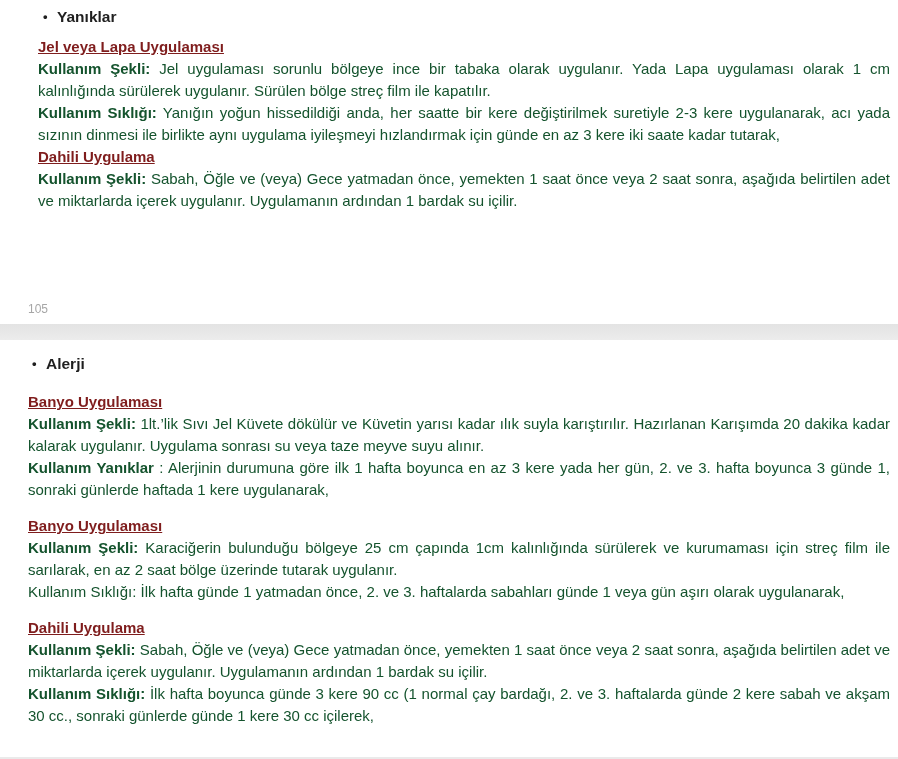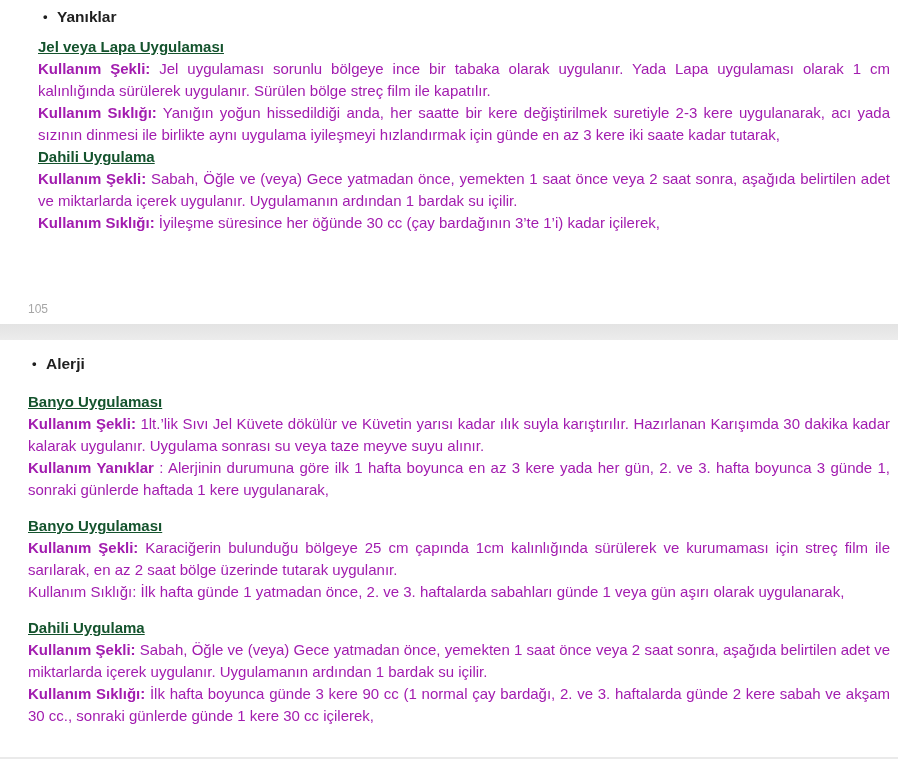--- a/index.html
+++ b/index.html
@@ -73,7 +73,7 @@
     line-height: 22px;
     font-weight: bold;
     text-decoration: underline;
-    color: #14532d;
+    color: #7f1d1d;
   }
   .para {
     margin: 0;

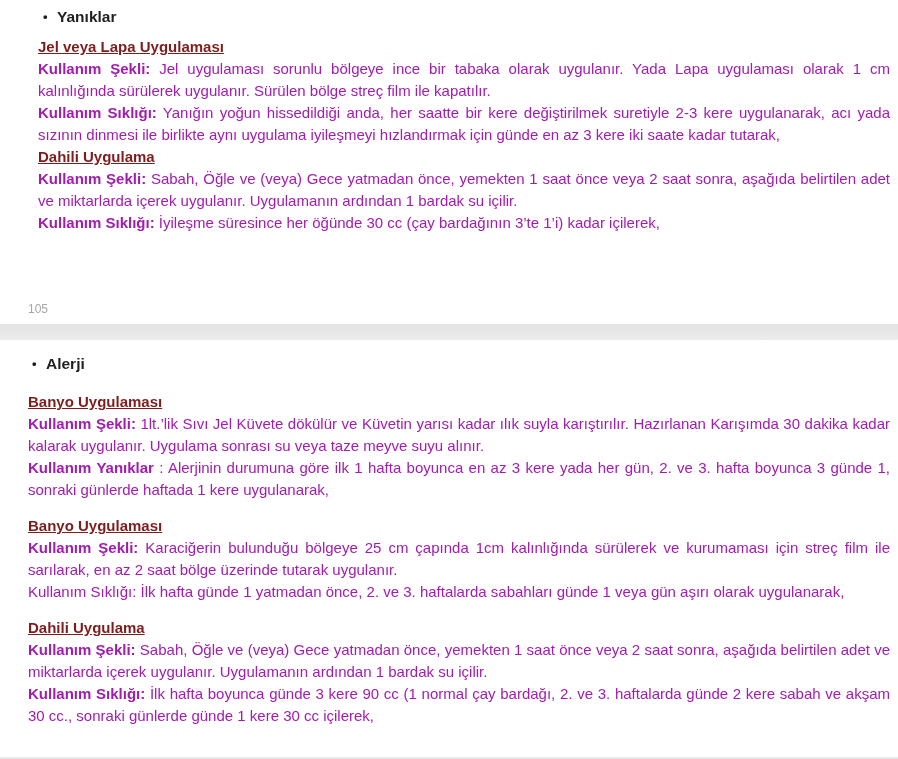--- a/index.html
+++ b/index.html
@@ -80,7 +80,7 @@
     font-size: 15px;
     line-height: 22px;
     text-align: justify;
-    color: #a21caf;
+    color: #14532d;
   }
   .label { font-weight: bold; }
   .label.plain { font-weight: normal; }

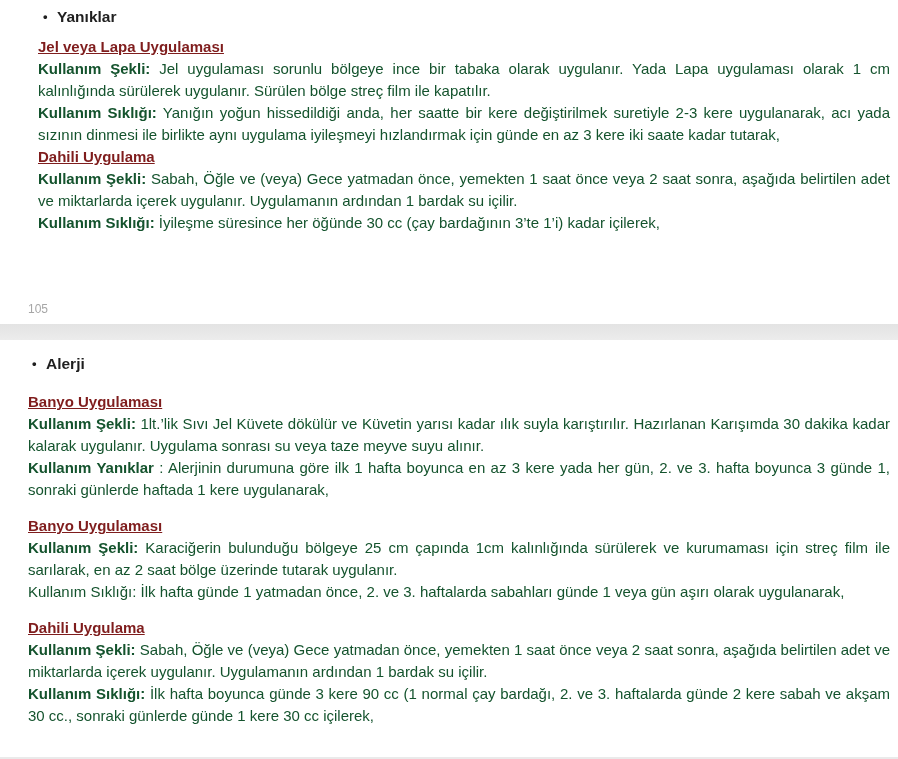--- a/index.html
+++ b/index.html
@@ -115,7 +115,6 @@
     <div class="section">
       <div class="section-title">Dahili Uygulama</div>
       <p class="para"><span class="label">Kullanım Şekli:</span><span> Sabah, Öğle ve  (veya) Gece yatmadan önce, yemekten 1 saat önce veya 2 saat sonra, aşağıda belirtilen adet ve miktarlarda  içerek uygulanır. Uygulamanın ardından 1 bardak su içilir.</span></p>
-      <p class="para"><span class="label">Kullanım Sıklığı:</span><span> İyileşme süresince  her öğünde 30 cc (çay bardağının 3’te 1’i) kadar içilerek,</span></p>
     </div>
 
     <div class="page-number">105</div>

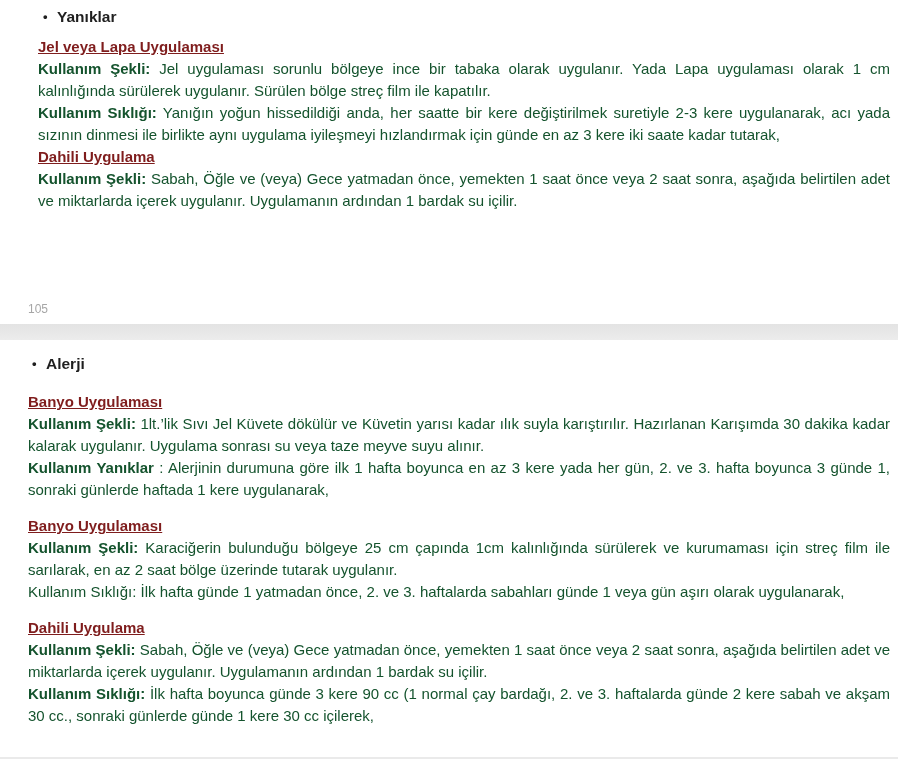--- a/index.html
+++ b/index.html
@@ -130,7 +130,7 @@
 
     <div class="section">
       <div class="section-title">Banyo Uygulaması</div>
-      <p class="para"><span class="label">Kullanım Şekli:</span><span> 1lt.’lik Sıvı Jel Küvete dökülür ve Küvetin yarısı kadar ılık suyla karıştırılır. Hazırlanan Karışımda 30 dakika kadar kalarak uygulanır. Uygulama sonrası su veya taze meyve suyu alınır.</span></p>
+      <p class="para"><span class="label">Kullanım Şekli:</span><span> 1lt.’lik Sıvı Jel Küvete dökülür ve Küvetin yarısı kadar ılık suyla karıştırılır. Hazırlanan Karışımda 20 dakika kadar kalarak uygulanır. Uygulama sonrası su veya taze meyve suyu alınır.</span></p>
       <p class="para"><span class="label">Kullanım Yanıklar</span><span> : Alerjinin durumuna göre  ilk 1 hafta boyunca en az 3 kere yada her gün, 2. ve 3. hafta boyunca 3 günde 1, sonraki günlerde haftada 1 kere uygulanarak,</span></p>
     </div>
 

